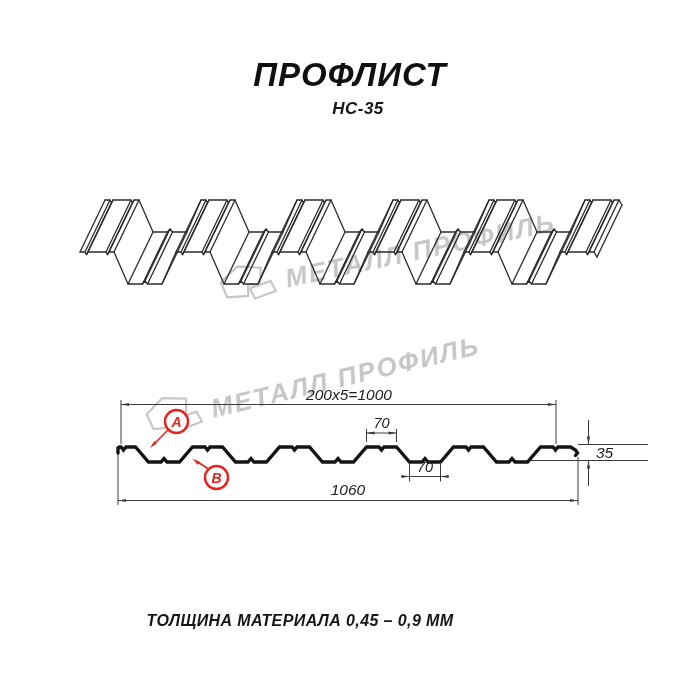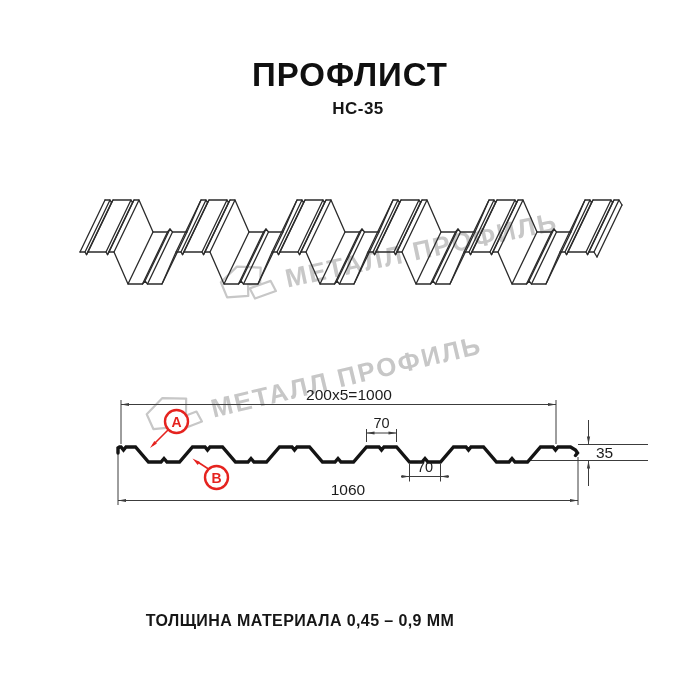--- a/index.html
+++ b/index.html
@@ -4,7 +4,7 @@
 <style>
   html,body{margin:0;padding:0;background:#ffffff;}
   .canvas{position:relative;width:700px;height:700px;background:#ffffff;overflow:hidden;
-          font-family:"Liberation Sans", sans-serif;}
+          font-family:"Liberation Sans", sans-serif;font-style:italic;}
   .title{position:absolute;left:0;top:56px;width:700px;text-align:center;
          font-size:33px;font-weight:800;letter-spacing:1px;color:#101010;}
   .subtitle{position:absolute;left:0;top:99px;width:700px;text-align:center;

